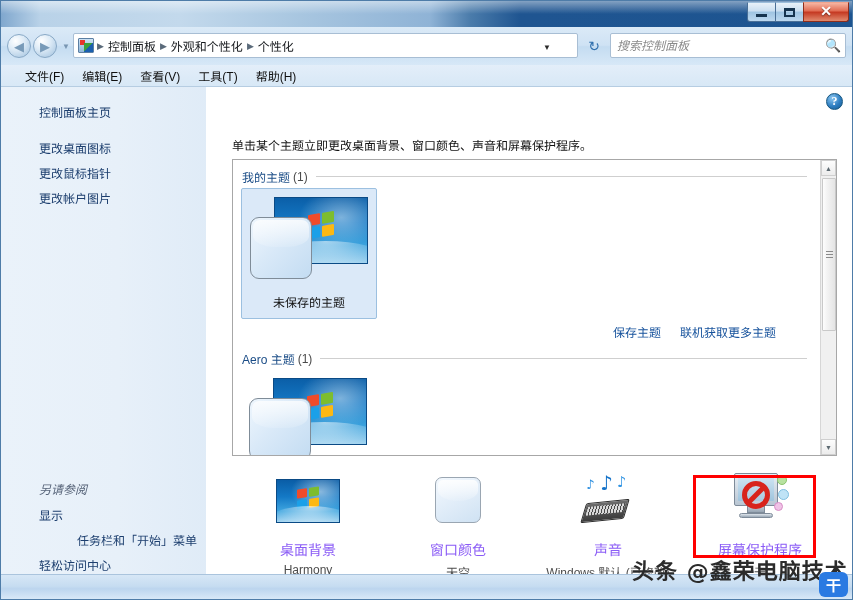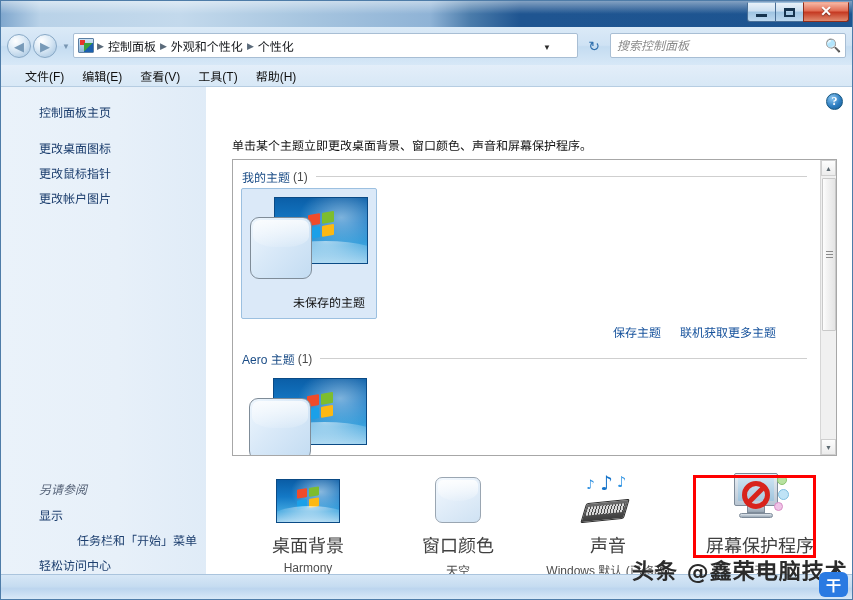--- a/index.html
+++ b/index.html
@@ -363,7 +363,6 @@
     text-align: center;
     font-size: 12px;
     color: #111;
-    padding-left: 20px;
   }
   .theme-links {
     position: absolute;

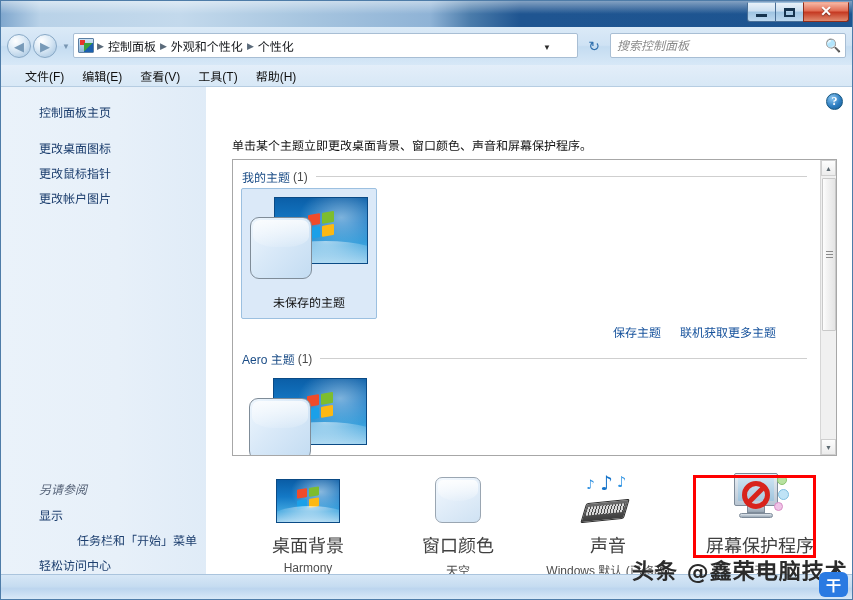--- a/index.html
+++ b/index.html
@@ -419,9 +419,9 @@
     text-align: center;
   }
   .strip-label {
-    font-size: 18px;
-    color: #404040;
-    margin-top: 8px;
+    font-size: 14px;
+    color: #8b5cf6;
+    margin-top: 16px;
     white-space: nowrap;
   }
   .strip-value {

